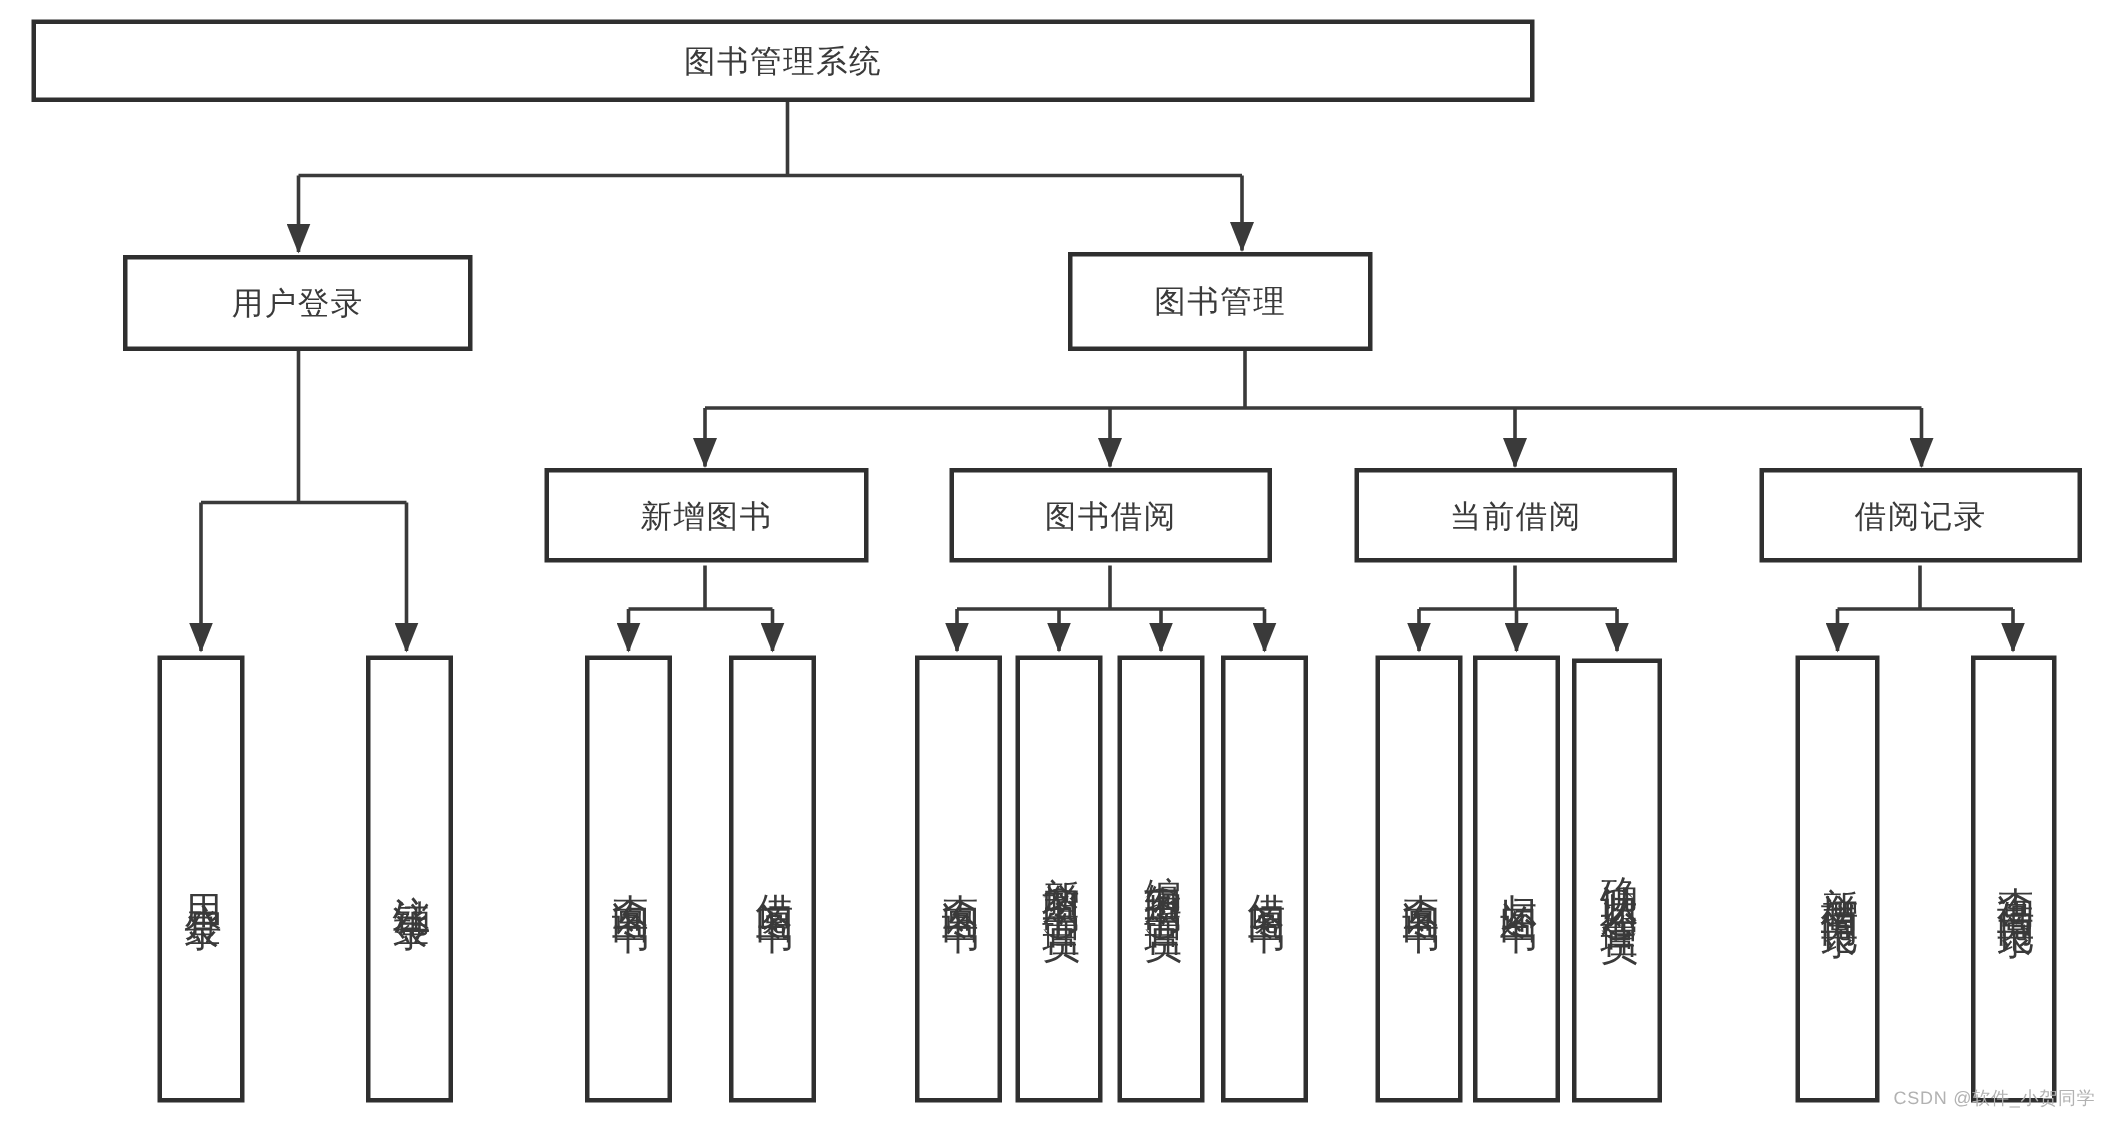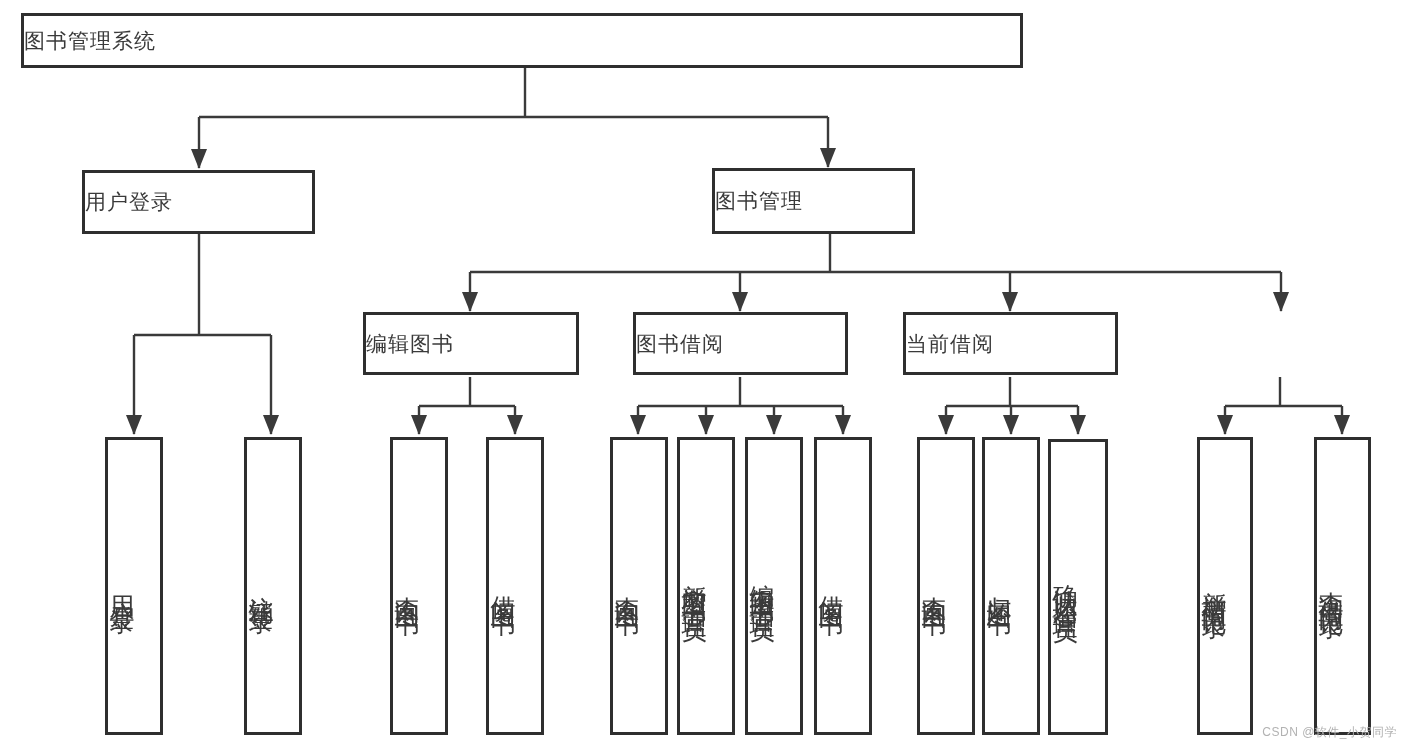--- a/index.html
+++ b/index.html
@@ -25,6 +25,7 @@
     color: #3a3a3a;
     display: flex;
     align-items: center;
+    justify-content: center;
     z-index: 1;
   }
   .hlabel {

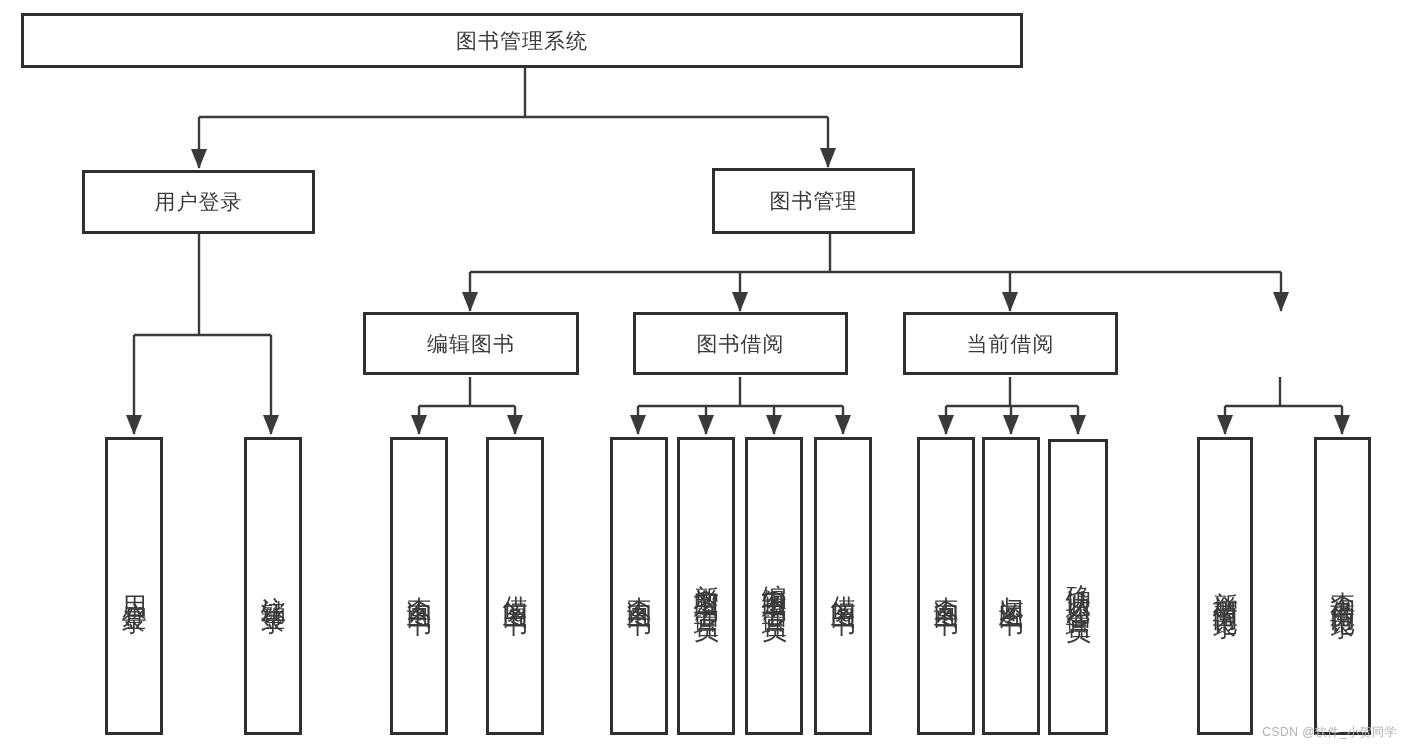--- a/index.html
+++ b/index.html
@@ -114,7 +114,7 @@
   </div>
 
   <div class="box" style="left:363px; top:312px; width:216px; height:63px;">
-    <span class="hlabel">编辑图书</span>
+    <span class="hlabel">新增图书</span>
   </div>
   <div class="box" style="left:633px; top:312px; width:215px; height:63px;">
     <span class="hlabel">图书借阅</span>

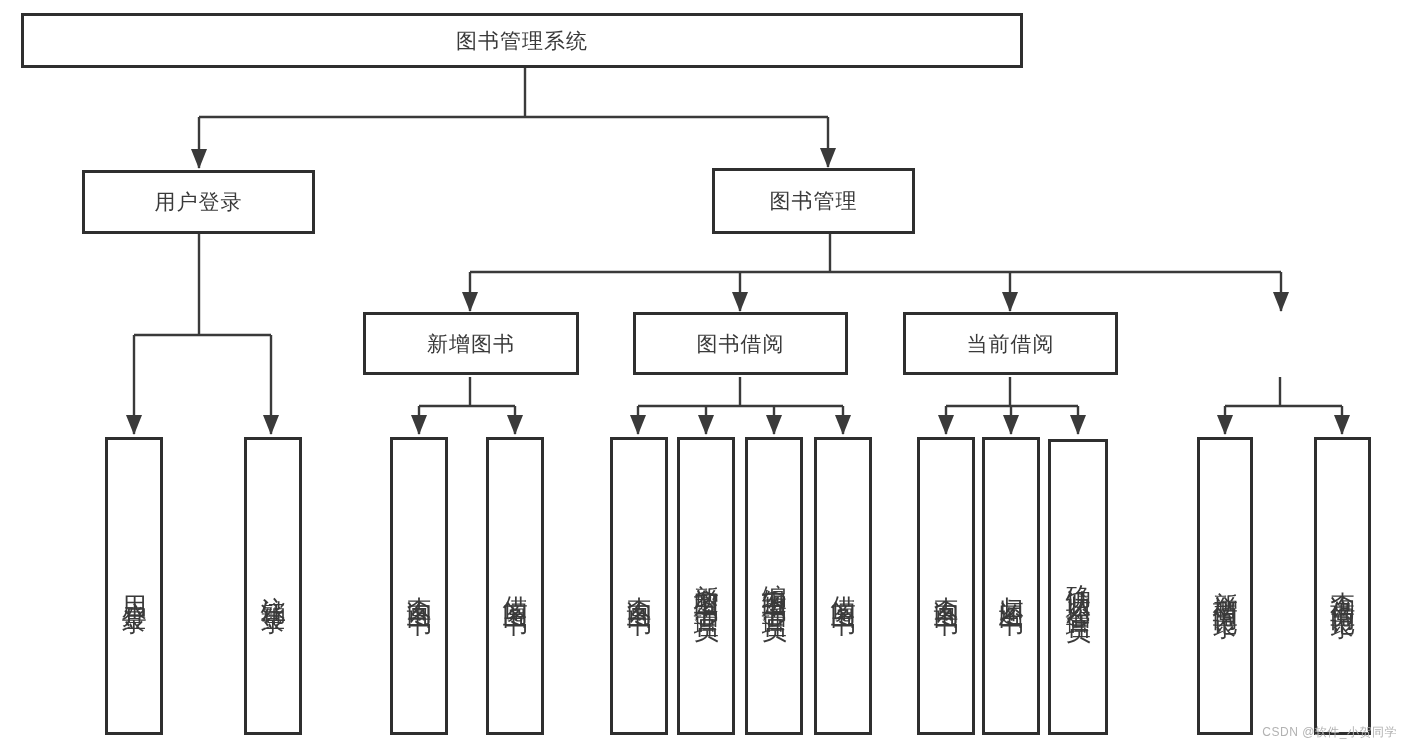--- a/index.html
+++ b/index.html
@@ -122,6 +122,9 @@
   <div class="box" style="left:903px; top:312px; width:215px; height:63px;">
     <span class="hlabel">当前借阅</span>
   </div>
+  <div class="box" style="left:1173px; top:312px; width:215px; height:63px;">
+    <span class="hlabel">借阅记录</span>
+  </div>
 
   <div class="box" style="left:105px; top:437px; width:58px; height:298px;">
     <span class="vtext">用户登录</span>

